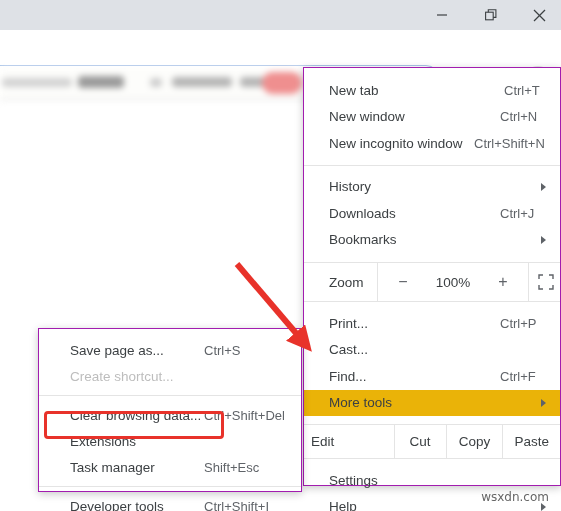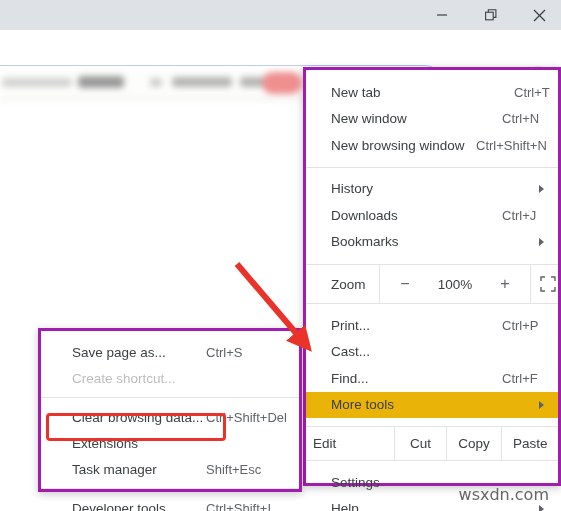--- a/index.html
+++ b/index.html
@@ -73,7 +73,7 @@
   
   .panel{
     position:absolute;background:#ffffff;
-    border:3px solid #a21caf;
+    border:1px solid #a21caf;
     box-shadow:0 2px 8px rgba(0,0,0,.22);
     box-sizing:border-box;
   }

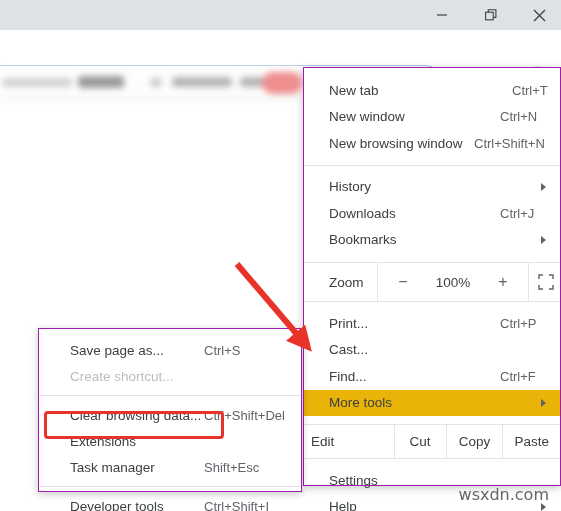--- a/index.html
+++ b/index.html
@@ -209,7 +209,7 @@
 
   <div class="mi mm-row">
     <span class="lbl">New tab</span>
-    <span class="accel" style="left:208px;">Ctrl+T</span>
+    <span class="accel" style="left:200px;">Ctrl+T</span>
   </div>
   <div class="mi mm-row">
     <span class="lbl">New window</span>

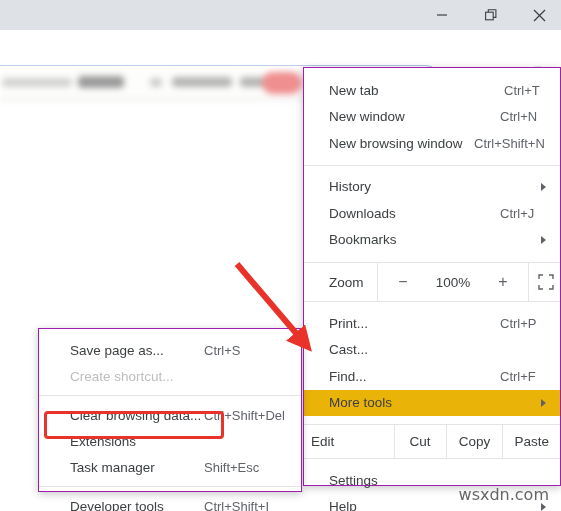--- a/index.html
+++ b/index.html
@@ -216,7 +216,7 @@
     <span class="accel" style="left:196px;">Ctrl+N</span>
   </div>
   <div class="mi mm-row">
-    <span class="lbl">New browsing window</span>
+    <span class="lbl">New incognito window</span>
     <span class="accel" style="left:170px;">Ctrl+Shift+N</span>
   </div>
 

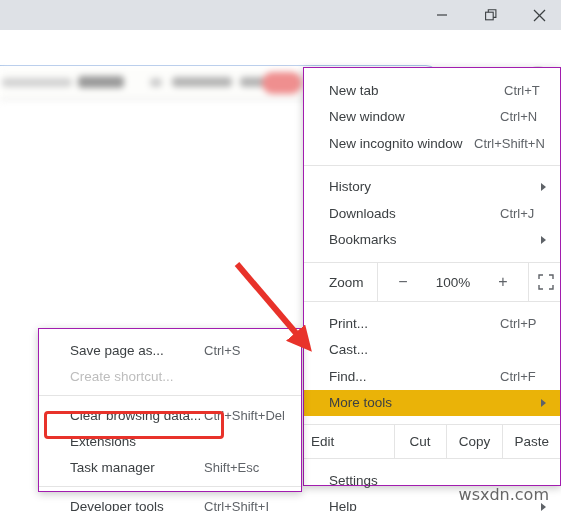--- a/index.html
+++ b/index.html
@@ -146,7 +146,7 @@
   
   #watermark{
     position:absolute;right:12px;bottom:7px;
-    font-size:16px;color:#666;font-family:"DejaVu Sans",sans-serif;
+    font-size:12px;color:#666;font-family:"DejaVu Sans",sans-serif;
   }
 </style>
 </head>

